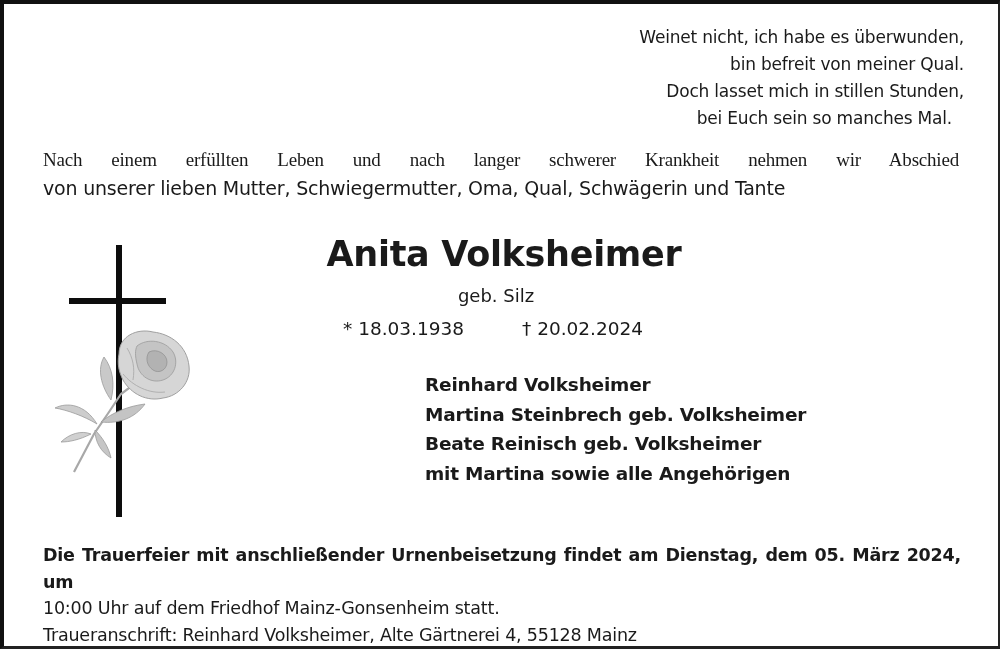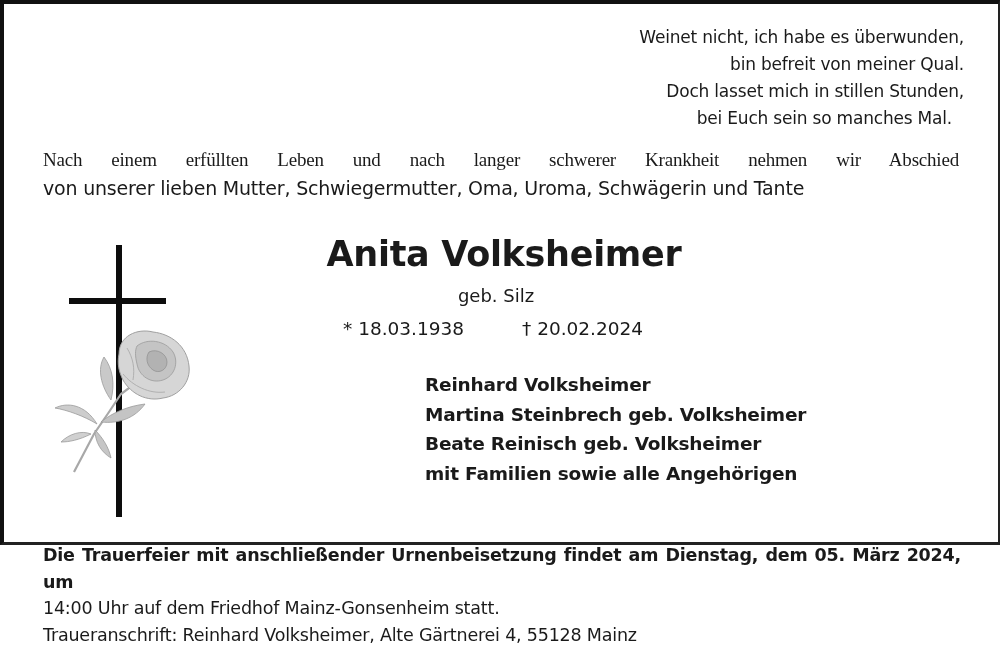--- a/index.html
+++ b/index.html
@@ -5,7 +5,7 @@
   html, body { margin: 0; padding: 0; background: #ffffff; }
   body { width: 1000px; height: 649px; position: relative; overflow: hidden; }
   .frame {
-    position: absolute; left: 0; top: 0; width: 1000px; height: 545px;
+    position: absolute; left: 0; top: 0; width: 1000px; height: 649px;
     box-sizing: border-box;
     border-top: 4px solid #111111;
     border-left: 4px solid #111111;

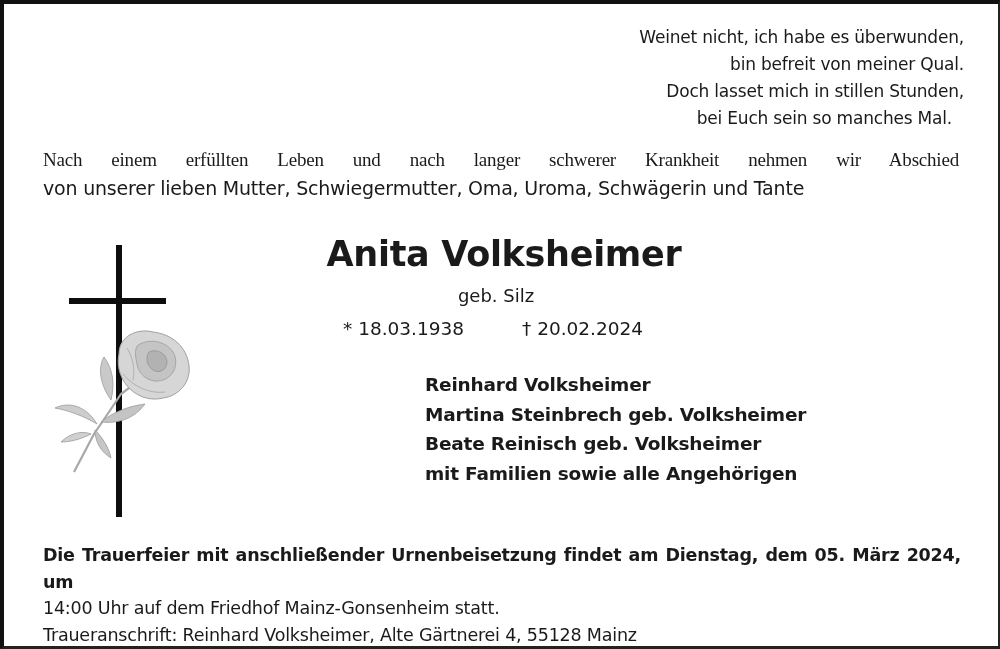--- a/index.html
+++ b/index.html
@@ -68,7 +68,7 @@
 
   <div class="intro">
     <div class="l1">Nach einem erfüllten Leben und nach langer schwerer Krankheit nehmen wir Abschied</div>
-    <div class="l2">von unserer lieben Mutter, Schwiegermutter, Oma, Uroma, Schwägerin und Tante</div>
+    <div class="l2">von unserer lieben Mutter, Schwiegermutter, Oma, Qual, Schwägerin und Tante</div>
   </div>
 
   <div class="name">Anita Volksheimer</div>

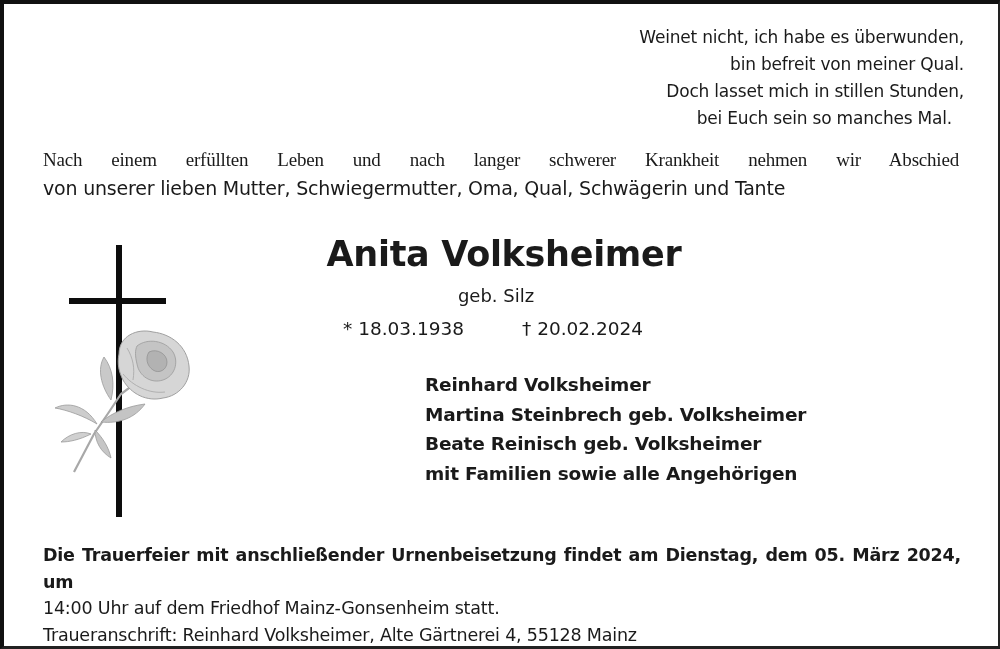--- a/index.html
+++ b/index.html
@@ -104,7 +104,7 @@
     <div class="bold">Reinhard Volksheimer</div>
     <div class="bold">Martina Steinbrech geb. Volksheimer</div>
     <div class="bold">Beate Reinisch geb. Volksheimer</div>
-    <div class="bold">mit Familien sowie alle Angehörigen</div>
+    <div class="bold">mit Martina sowie alle Angehörigen</div>
   </div>
 
   <div class="footer">

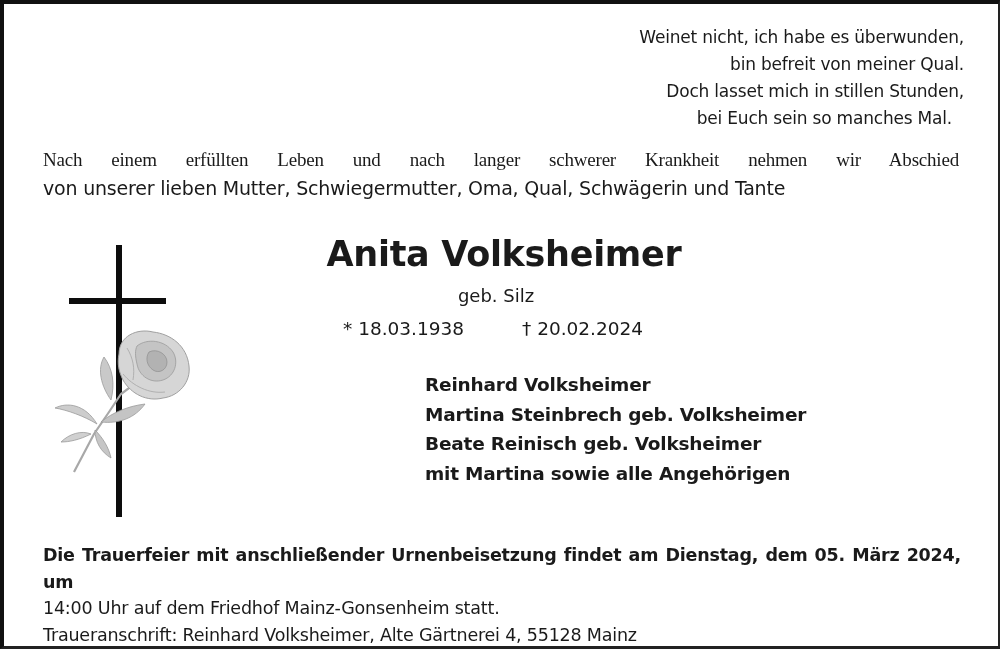--- a/index.html
+++ b/index.html
@@ -109,7 +109,7 @@
 
   <div class="footer">
     <div class="l1">Die Trauerfeier mit anschließender Urnenbeisetzung findet am Dienstag, dem 05. März 2024, um</div>
-    <div>14:00 Uhr auf dem Friedhof Mainz-Gonsenheim statt.</div>
+    <div>10:00 Uhr auf dem Friedhof Mainz-Gonsenheim statt.</div>
     <div>Traueranschrift: Reinhard Volksheimer, Alte Gärtnerei 4, 55128 Mainz</div>
   </div>
 

